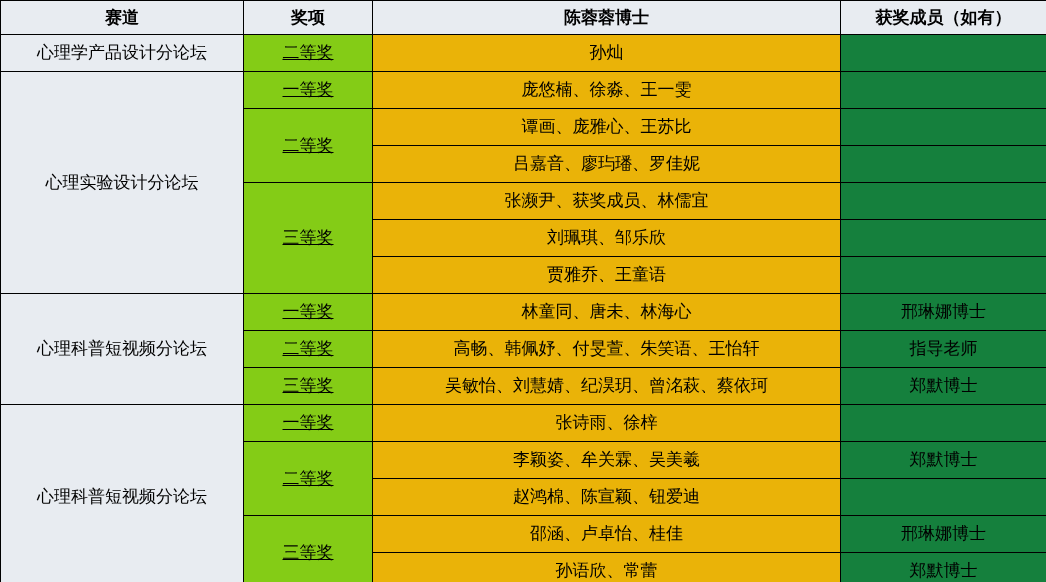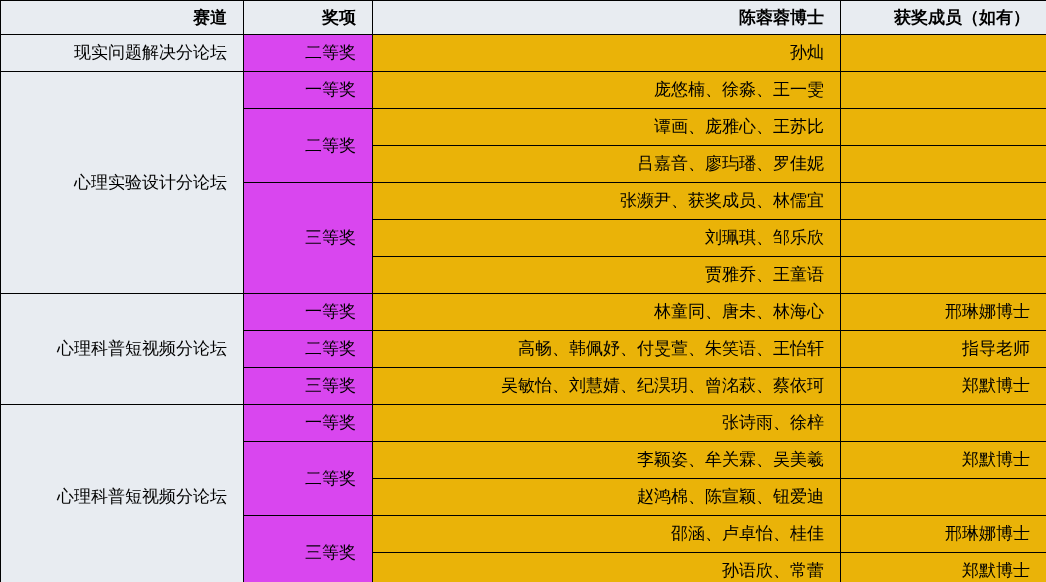--- a/index.html
+++ b/index.html
@@ -28,11 +28,11 @@
   #award-table th,
   #award-table td {
     border: 1px solid #000000;
-    text-align: right;
+    text-align: center;
     vertical-align: middle;
     font-size: 17px;
     line-height: 1.25;
-    padding: 2px 16px;
+    padding: 2px 4px;
     box-sizing: border-box;
     white-space: nowrap;
     overflow: hidden;

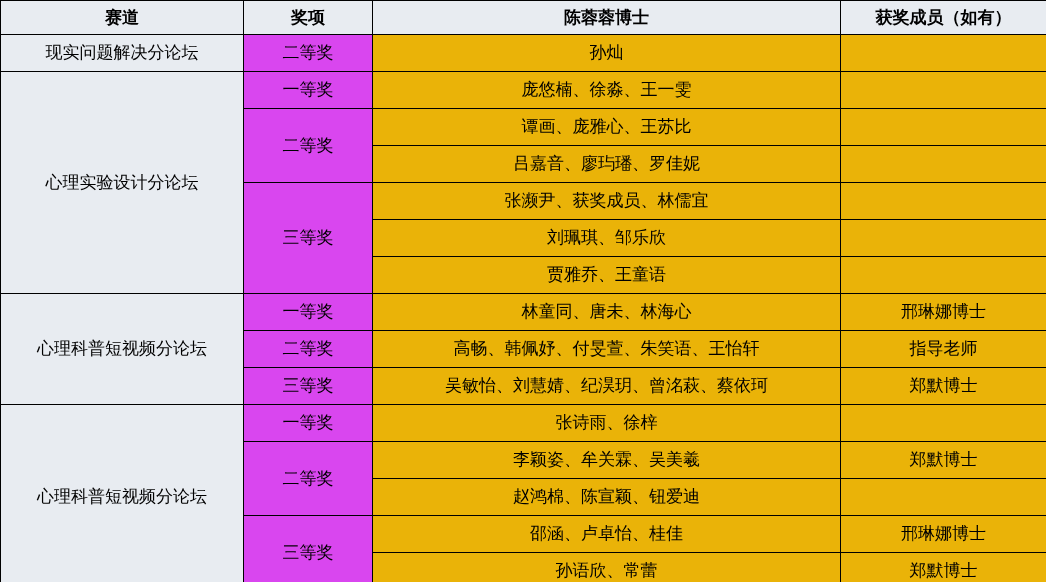--- a/index.html
+++ b/index.html
@@ -80,7 +80,7 @@
   </thead>
   <tbody id="table-body">
       <tr>
-        <td class="track-cell">现实问题解决分论坛</td>
+        <td class="track-cell">心理学产品设计分论坛</td>
         <td class="award-cell">二等奖</td>
         <td class="members-cell">孙灿</td>
         <td class="teacher-cell"></td>

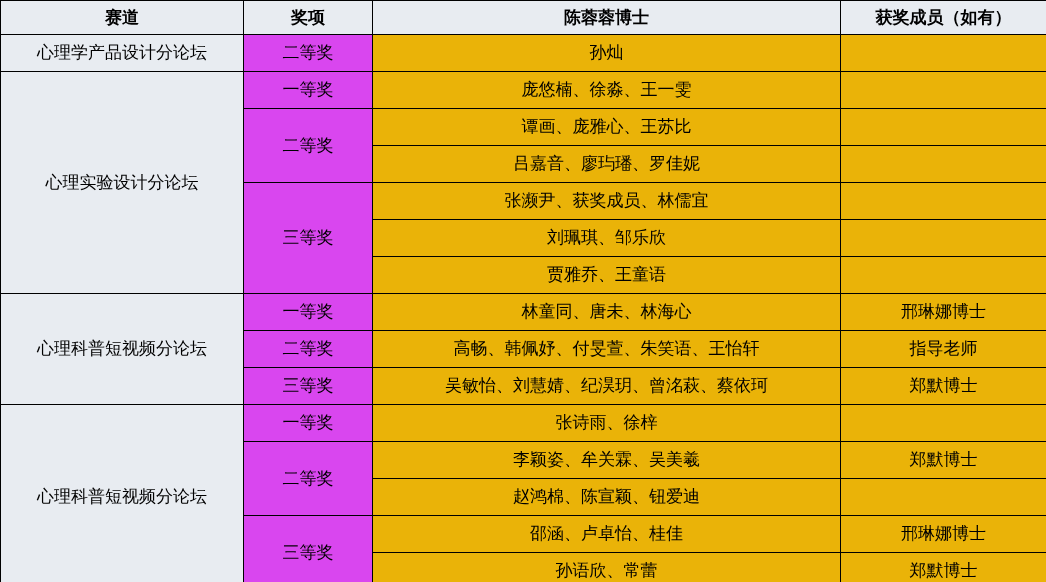--- a/index.html
+++ b/index.html
@@ -48,7 +48,8 @@
     font-weight: normal;
   }
   #award-table td.award-cell {
-    background: #d946ef;
+    background: #84cc16;
+    text-decoration: underline;
   }
   #award-table td.members-cell {
     background: #eab308;

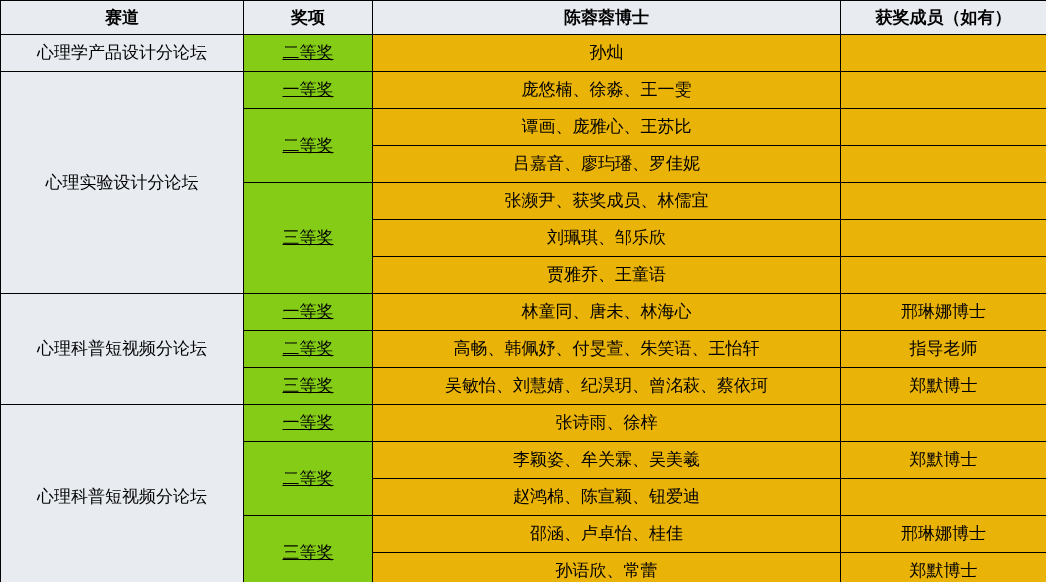--- a/index.html
+++ b/index.html
@@ -55,7 +55,7 @@
     background: #eab308;
   }
   #award-table td.teacher-cell {
-    background: #eab308;
+    background: #15803d;
   }
   #award-table tbody tr {
     height: 37px;

